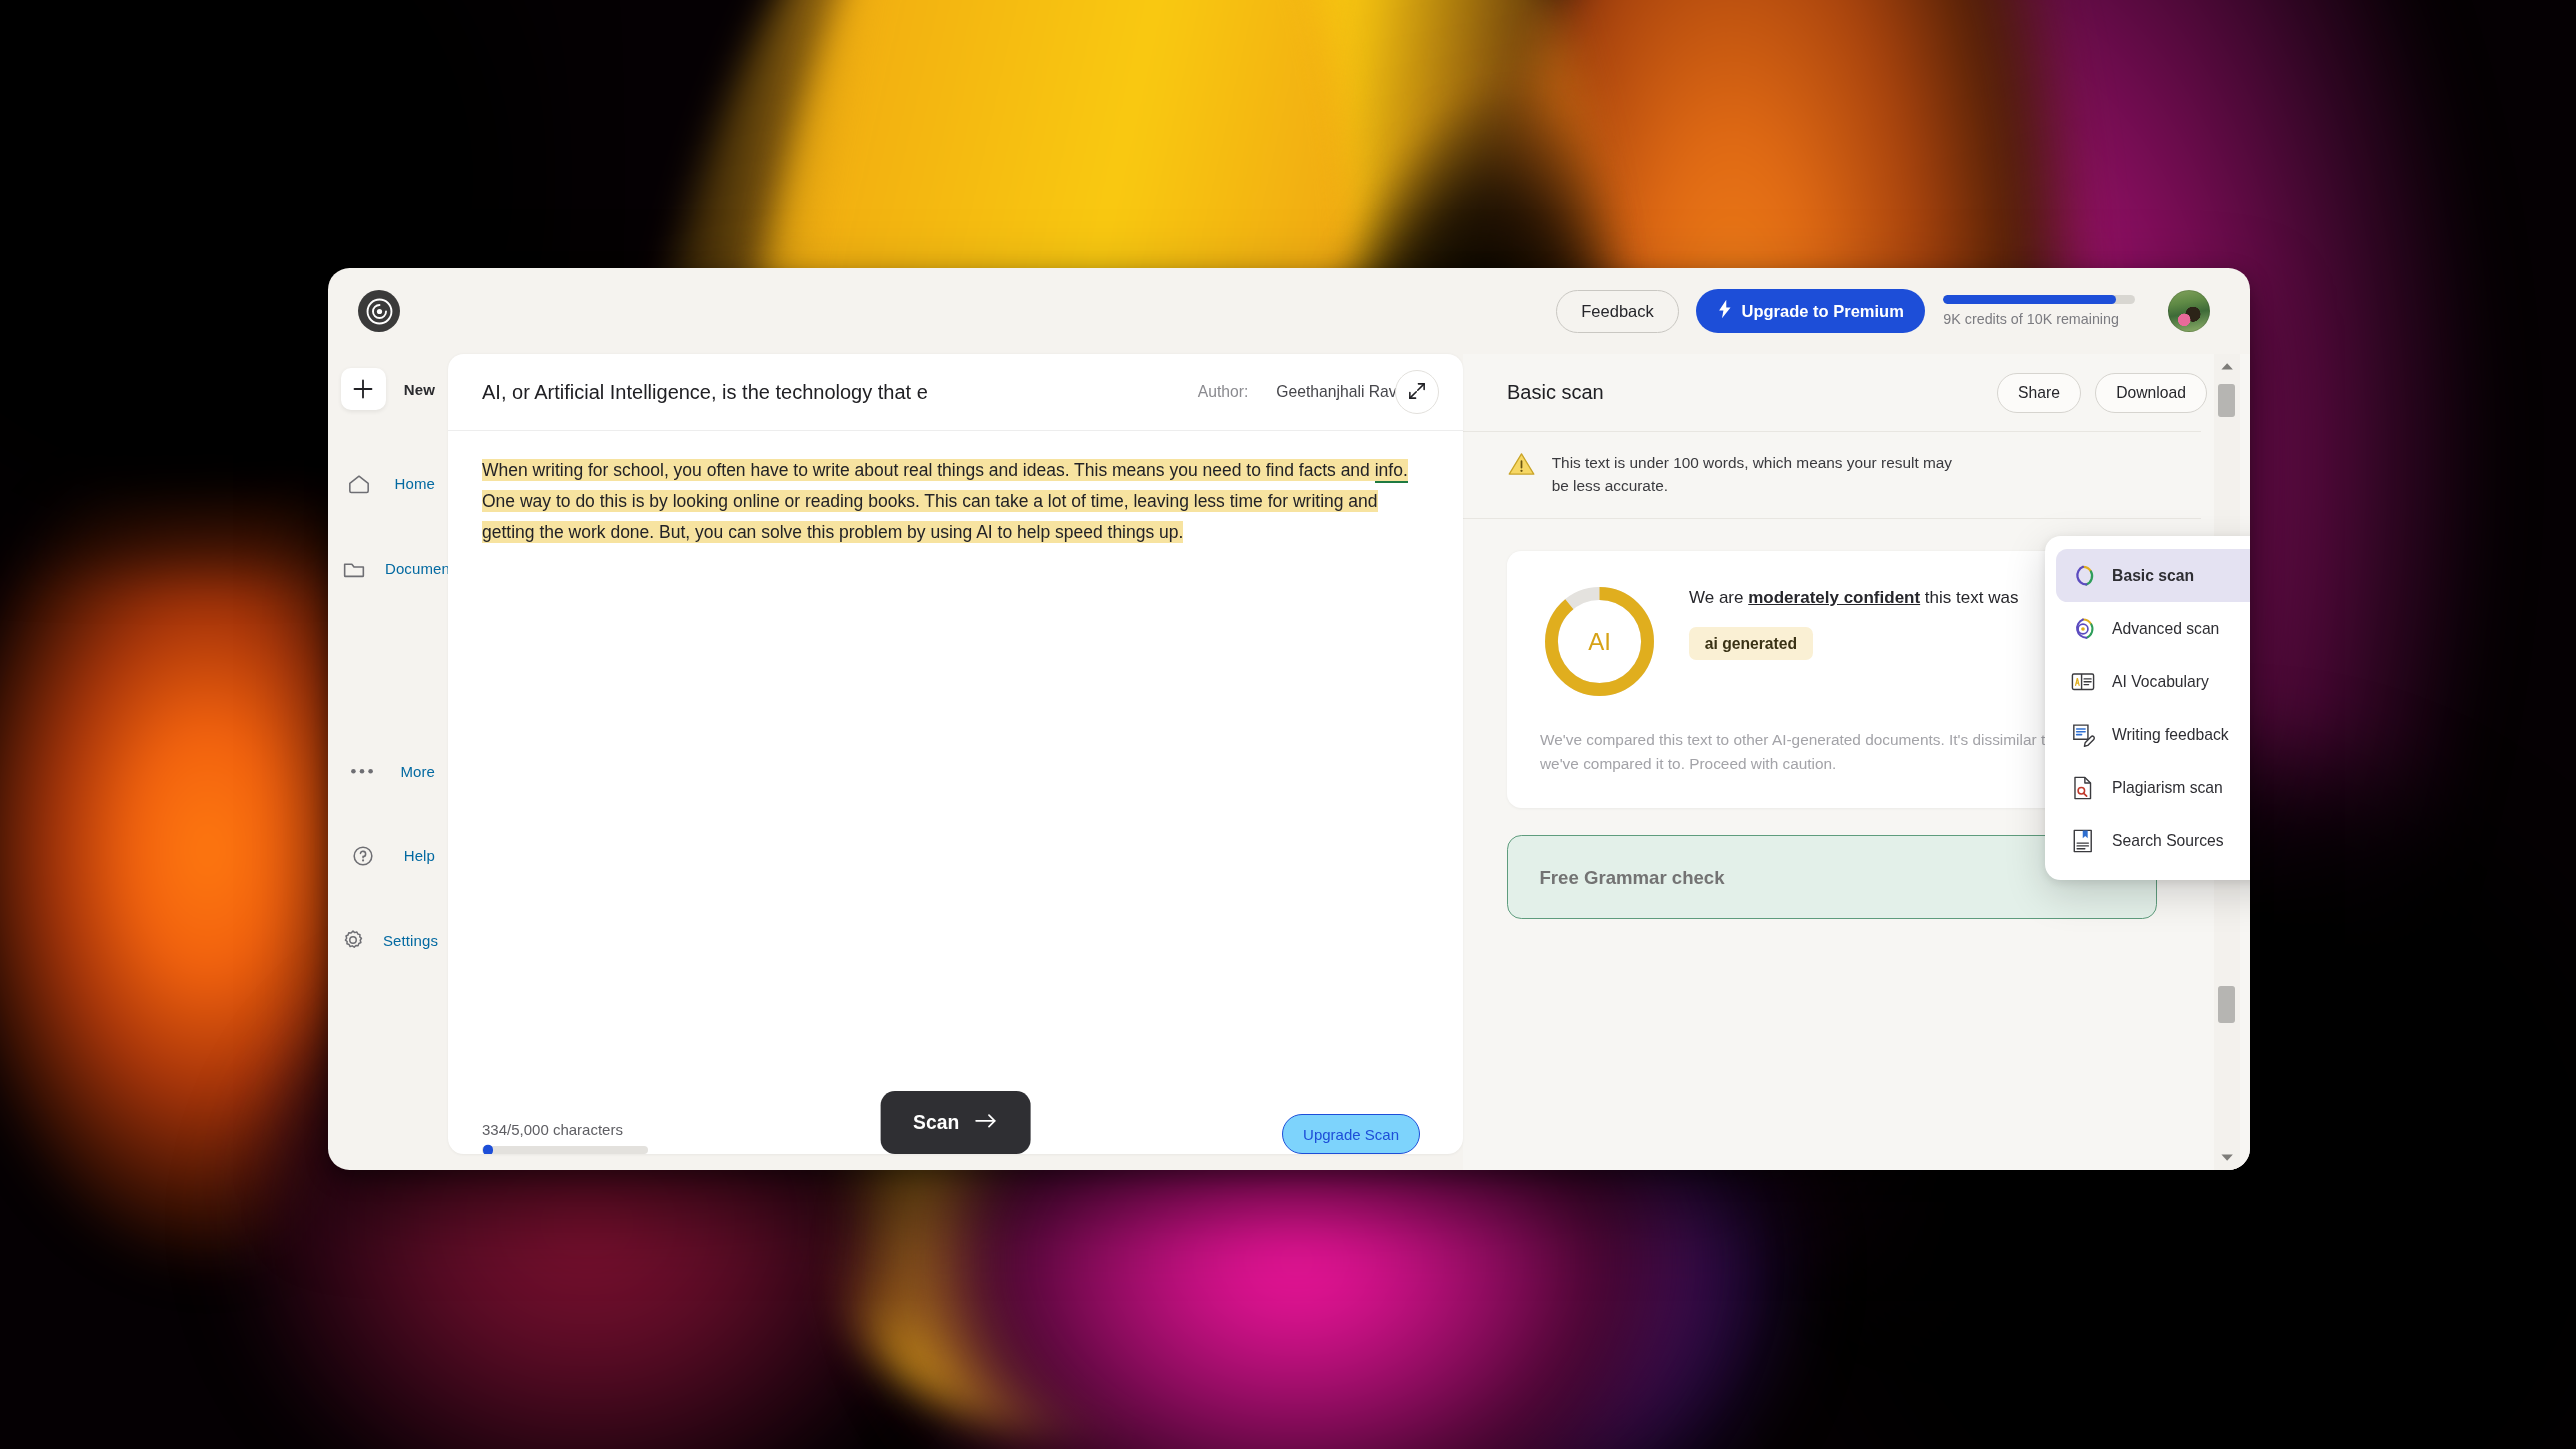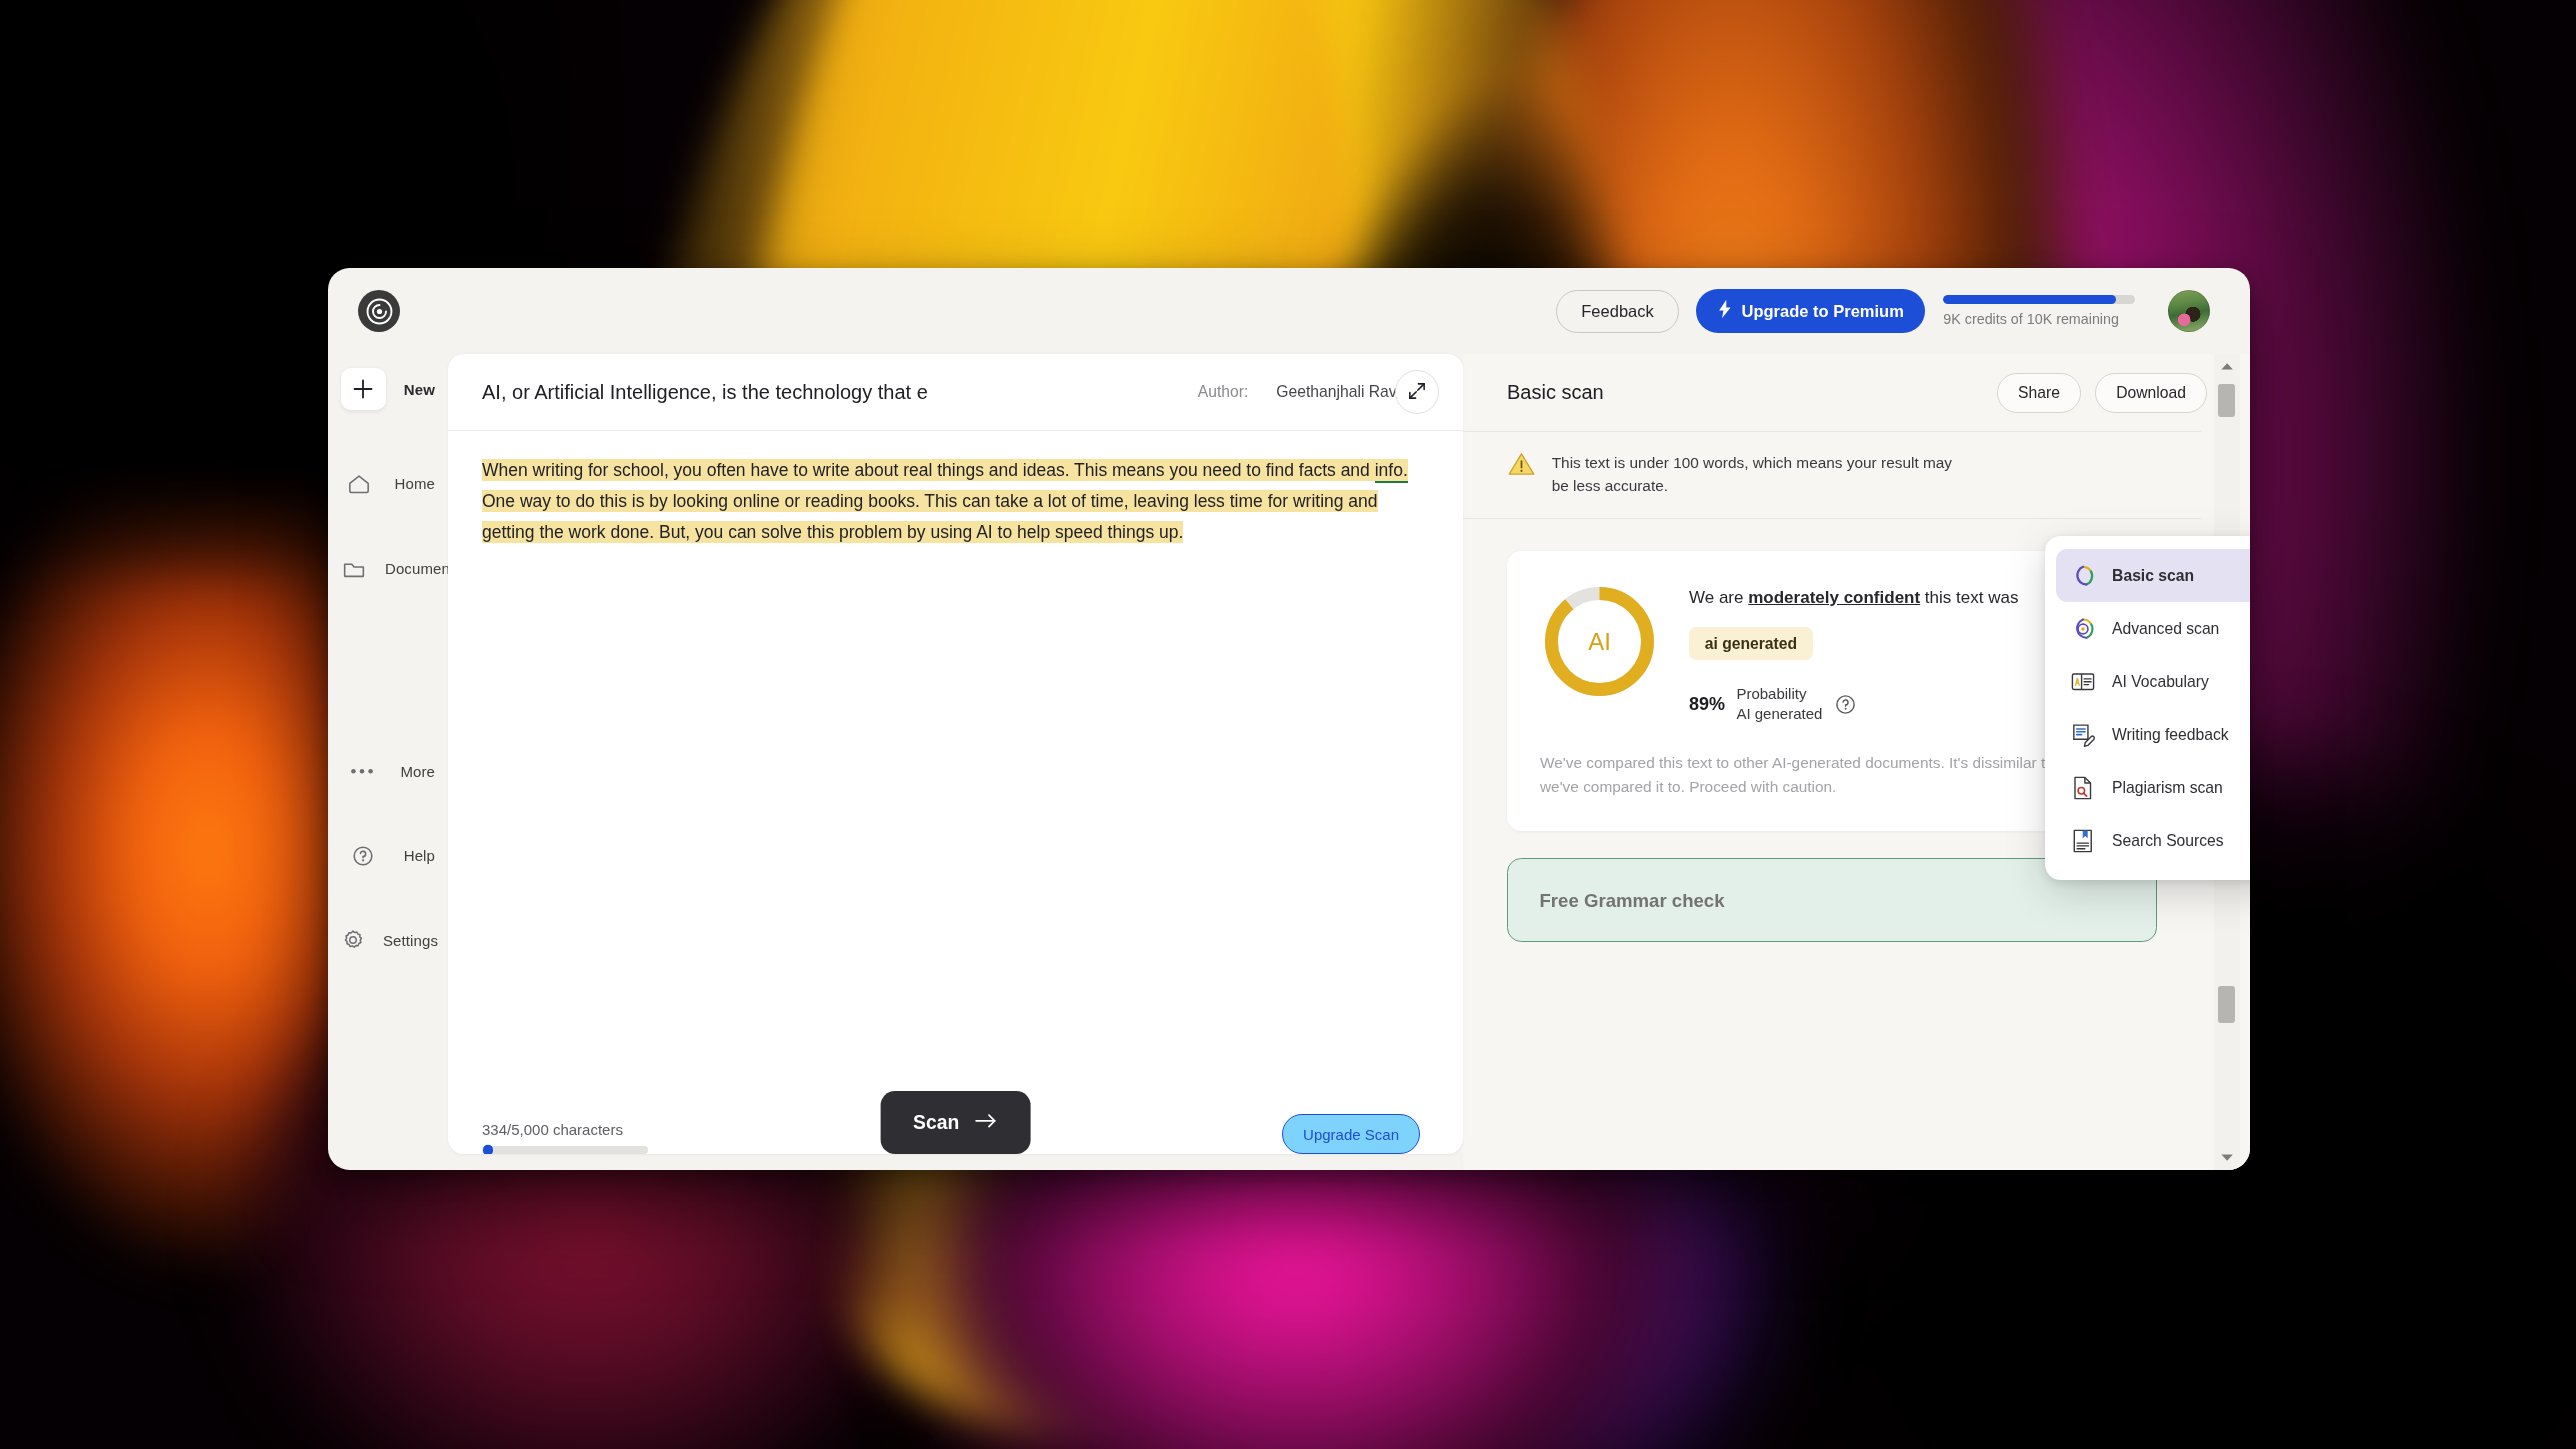--- a/index.html
+++ b/index.html
@@ -208,7 +208,7 @@
     background: #FFFFFF;
     box-shadow: 0 1.4px 4.3px rgba(0,0,0,0.07);
   }
-  .nav-label { font-size: 15px; color: #404040; letter-spacing: 0.1px; }
+  .nav-label { font-size: 15px; color: #0369a1; letter-spacing: 0.1px; }
   .nav-item.active .nav-label { color: #2A2A2E; font-weight: bold; }
   .nav-gap-1 { height: 44px; }
   .nav-gap-2 { height: 152px; }

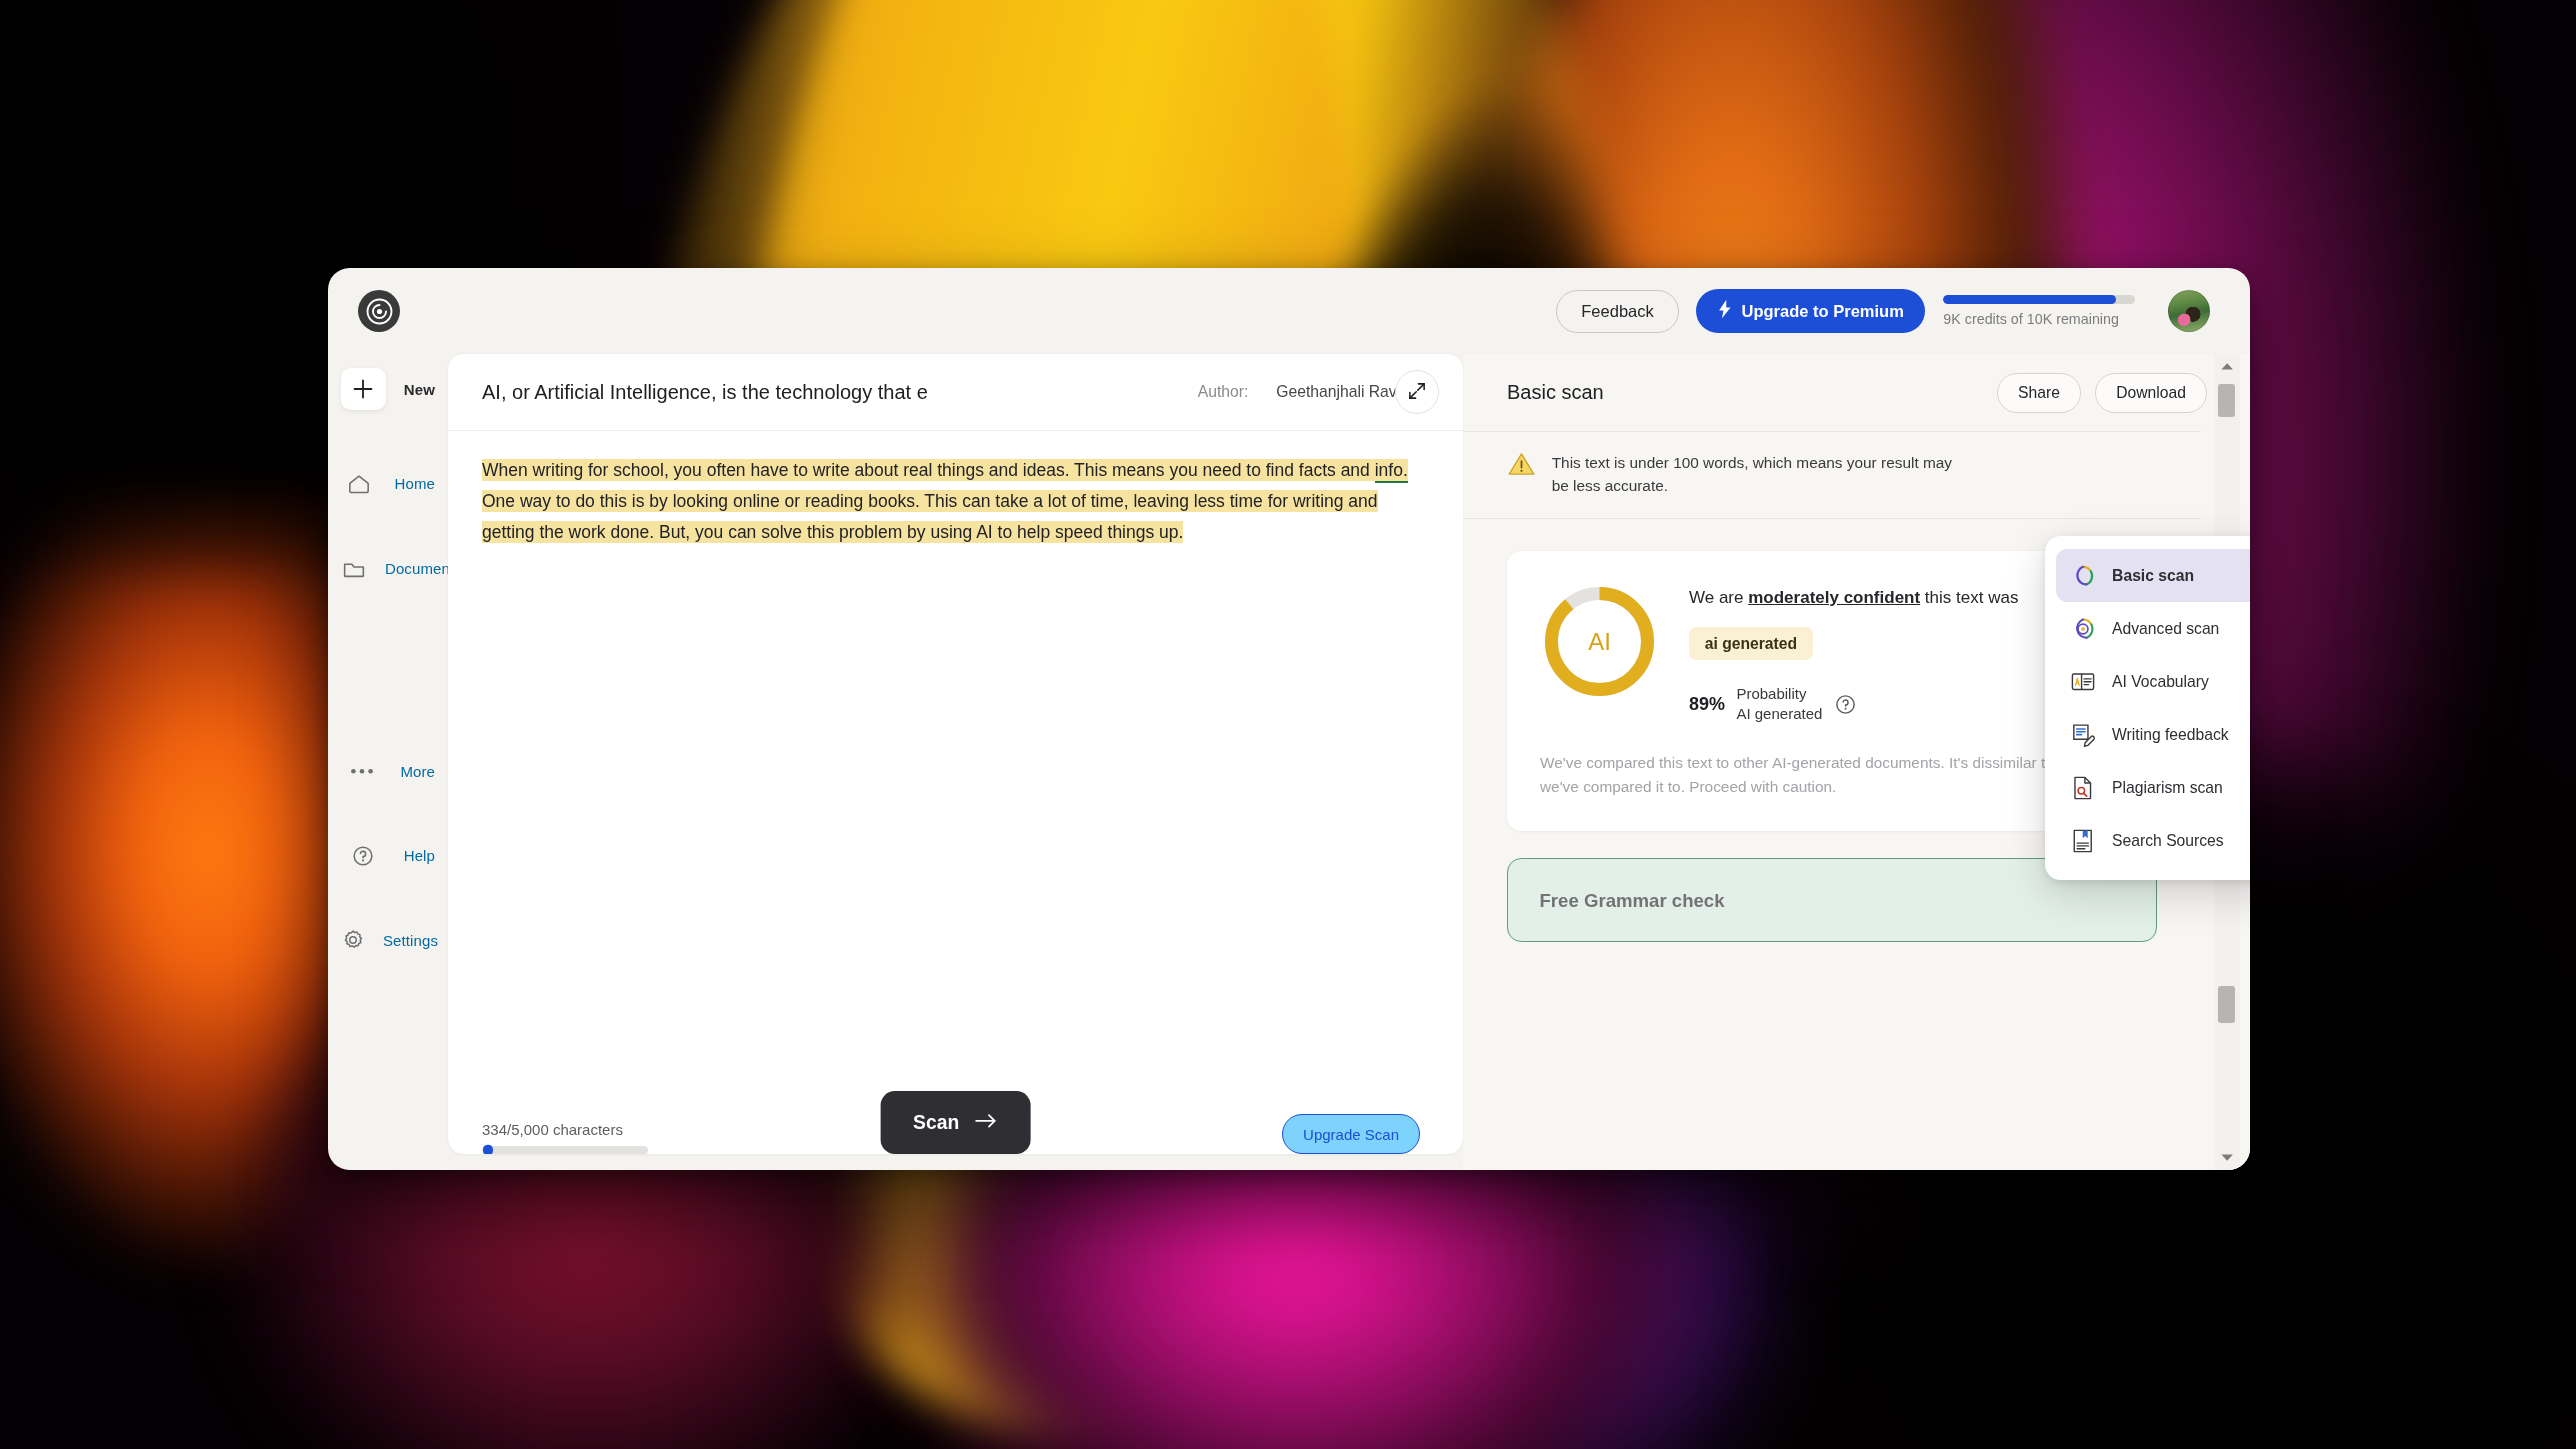--- a/index.html
+++ b/index.html
@@ -661,17 +661,6 @@
             <div class="verdict-col">
               <div class="verdict-line"><span>We are </span><span class="strong-u">moderately confident</span><span> this text was</span></div>
               <div class="badge-ai">ai generated</div>
-              <div class="prob-row">
-                <span class="prob-pct">89%</span>
-                <span class="prob-label"><span>Probability</span><br><span>AI generated</span></span>
-                <button class="help-icon-btn">
-                  <svg width="23" height="23" viewBox="0 0 32 32">
-                    <circle cx="16" cy="16" r="12" fill="none" stroke="#5A5A5F" stroke-width="2"></circle>
-                    <path d="M12.6 12.6 a3.5 3.5 0 1 1 3.5 4.1 v1.6" fill="none" stroke="#5A5A5F" stroke-width="2" stroke-linecap="round"></path>
-                    <circle cx="16.1" cy="22" r="1.4" fill="#5A5A5F"></circle>
-                  </svg>
-                </button>
-              </div>
             </div>
           </div>
 

